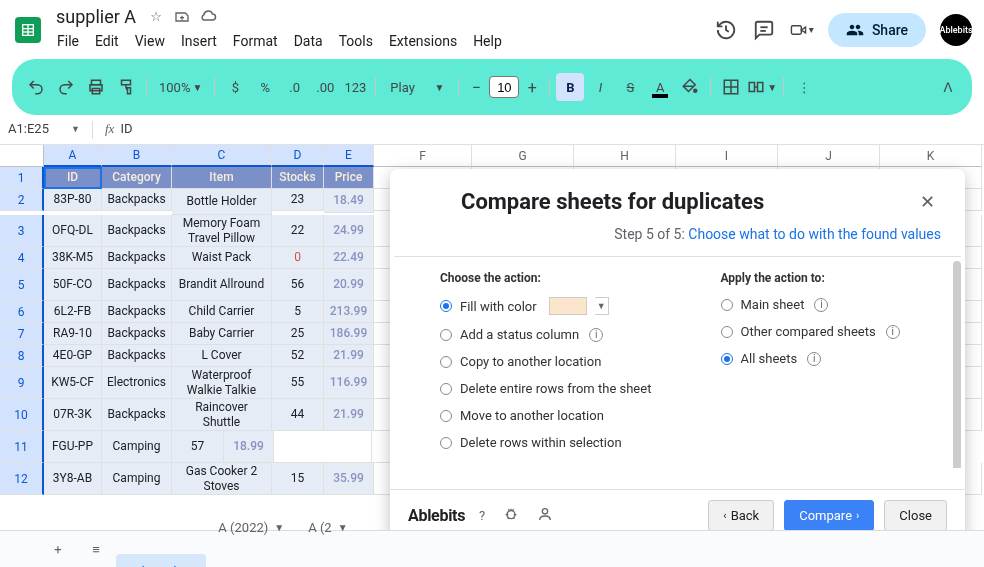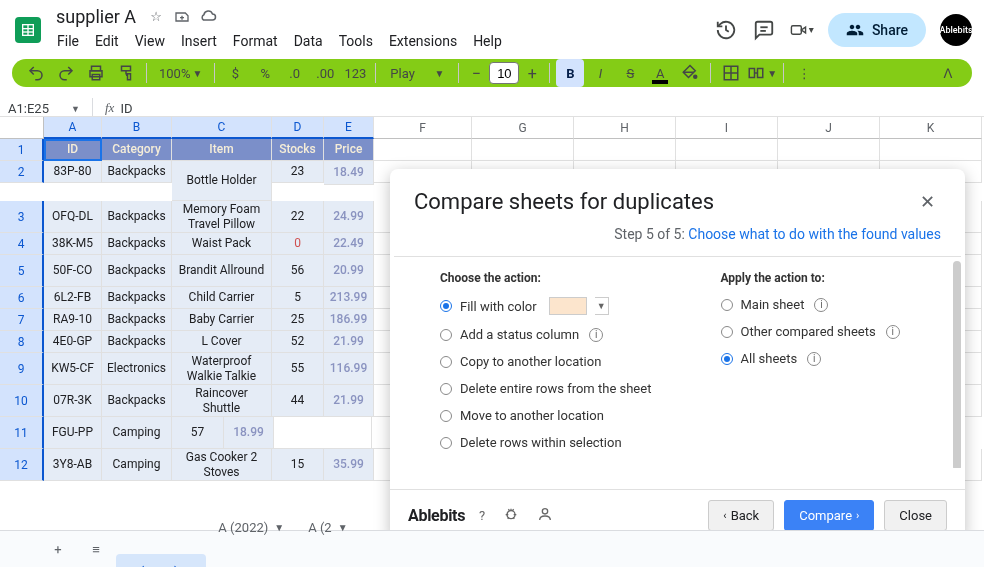--- a/index.html
+++ b/index.html
@@ -24,7 +24,7 @@
 
 
 .toolbar-wrap { padding: 6px 12px; }
-.toolbar { background: #84cc16; border-radius: 24px; height: 28px; display: flex; align-items: center; padding: 0 10px; gap: 2px; }
+.toolbar { background: #5eead4; border-radius: 24px; height: 56px; display: flex; align-items: center; padding: 0 10px; gap: 2px; }
 .tb-btn { min-width: 28px; height: 28px; border-radius: 4px; display: flex; align-items: center; justify-content: center; color: #444746; cursor: pointer; font-size: 13px; }
 .tb-sep { width: 1px; height: 20px; background: #c7c7c7; margin: 0 4px; }
 .tb-text { padding: 0 6px; }

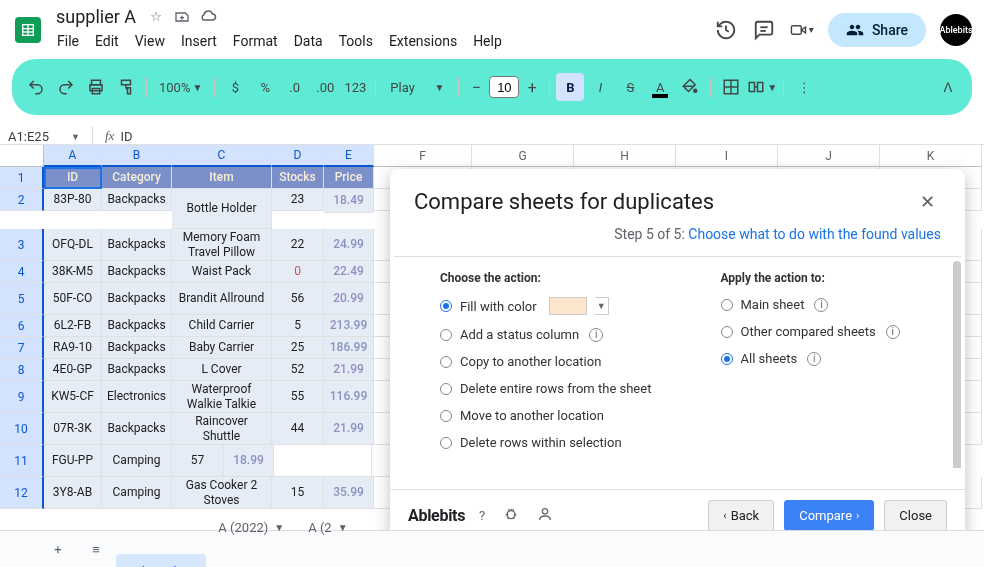--- a/index.html
+++ b/index.html
@@ -38,7 +38,7 @@
 .expand-arrow { margin-left: auto; }
 
 
-.fxbar { display: flex; align-items: flex-end; border-bottom: 1px solid #e0e0e0; height: 24px; padding-left: 8px; }
+.fxbar { display: flex; align-items: flex-start; border-bottom: 1px solid #e0e0e0; height: 24px; padding-left: 8px; }
 .namebox { width: 78px; font-size: 13px; color: #3c4043; display: flex; align-items: center; justify-content: space-between; padding-right: 6px; }
 .namebox-drop { font-size: 9px; color: #5f6368; }
 .fxsep { width: 1px; height: 18px; background: #dadce0; margin: 0 6px; }

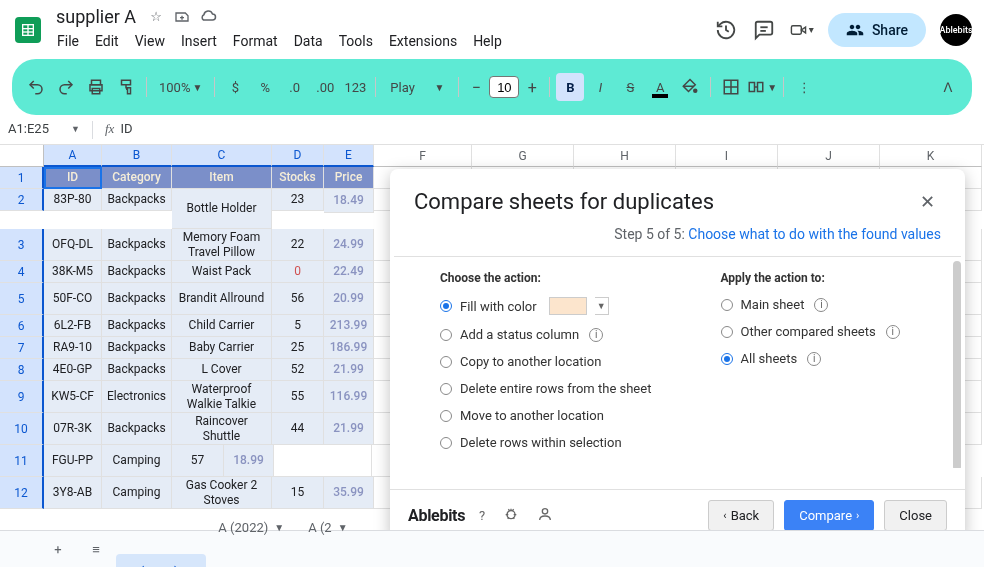--- a/index.html
+++ b/index.html
@@ -295,7 +295,7 @@
       <div class="rowh sel" style="height:22px">2</div>
       <div class="cell wA selbg" style="height:22px">83P-80</div>
       <div class="cell wB selbg" style="height:22px">Backpacks</div>
-      <div class="cell wC selbg" style="height:40px">Bottle Holder</div>
+      <div class="cell wC selbg" style="height:26px">Bottle Holder</div>
       <div class="cell wD selbg" style="height:22px">23</div>
       <div class="cell wE selbg price" style="height:24px">18.49</div>
       <div class="cell wF" style="height:22px"></div>

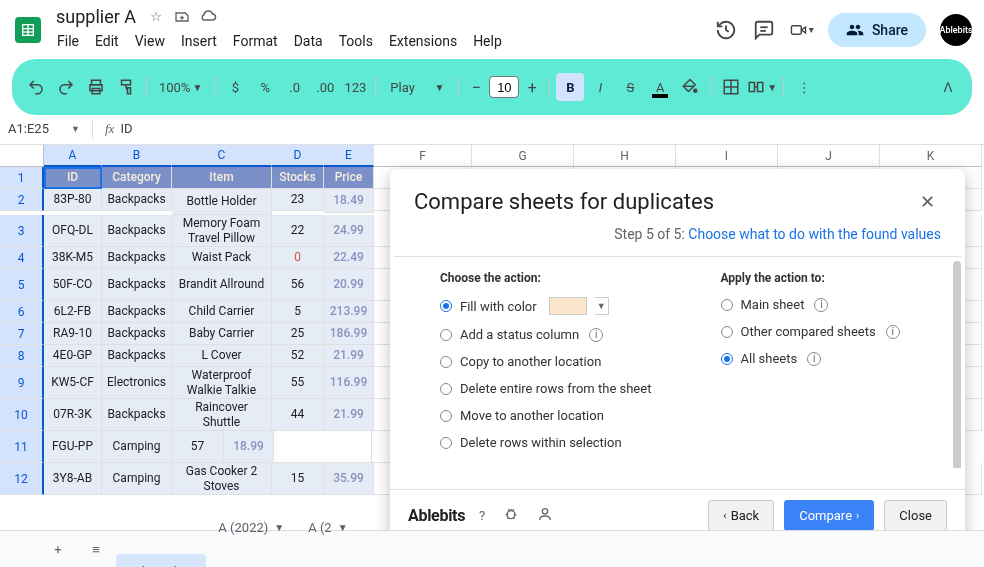--- a/index.html
+++ b/index.html
@@ -64,7 +64,7 @@
 
 .dialog { position: absolute; top: 169px; left: 390px; width: 575px; height: 372px; background: #fff; border-radius: 8px; box-shadow: 0 4px 16px rgba(0,0,0,.25); display: flex; flex-direction: column; }
 .dlg-header { padding: 20px 24px 4px; display: flex; align-items: flex-start; }
-.dlg-title { font-size: 22px; font-weight: 400; color: #202124; flex: 1; }
+.dlg-title { font-size: 22px; font-weight: 700; color: #202124; flex: 1; margin-left: 47px; }
 .dlg-close { color: #5f6368; cursor: pointer; font-size: 18px; padding: 2px 6px; }
 .dlg-sub { padding: 8px 24px 14px; font-size: 14px; text-align: right; }
 .dlg-sub .step { color: #5f6368; }

